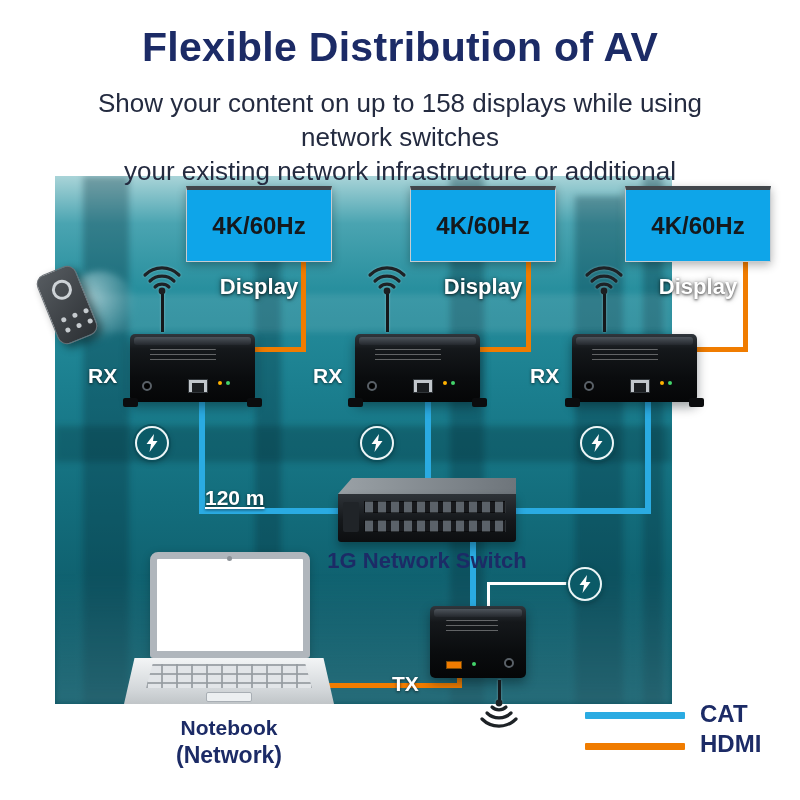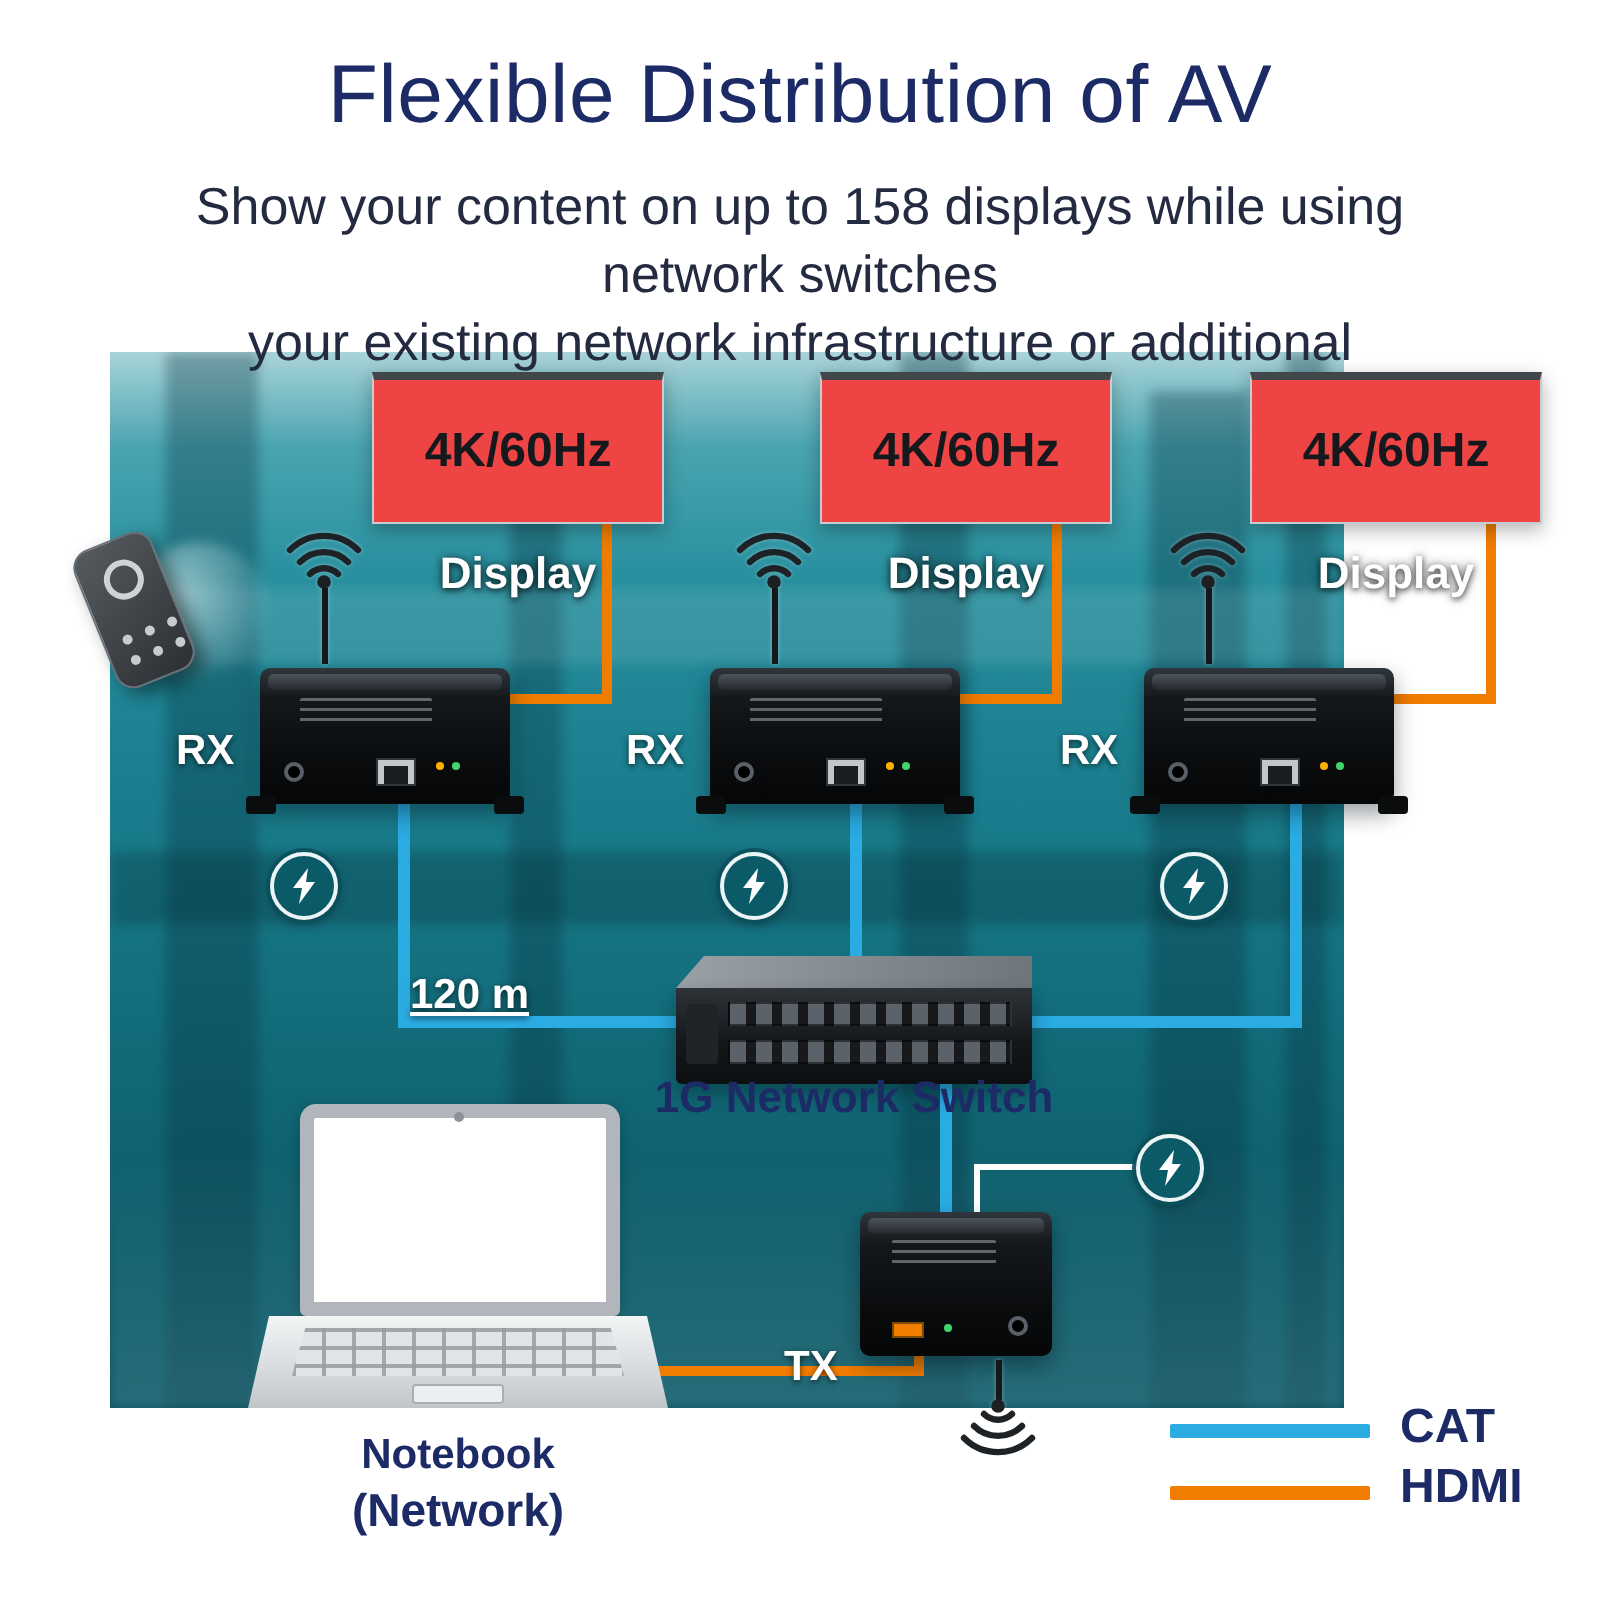--- a/index.html
+++ b/index.html
@@ -7,7 +7,7 @@
   .canvas { position:relative; width:800px; height:800px; overflow:hidden; background:#fff; }
 
   .title { position:absolute; top:24px; left:0; width:100%; text-align:center;
-           font-size:41px; font-weight:400; color:#1c2b66; letter-spacing:.3px; z-index:5; }
+           font-size:41px; font-weight:700; color:#1c2b66; letter-spacing:.3px; z-index:5; }
   .subtitle { position:absolute; top:86px; left:0; width:100%; text-align:center;
               font-size:26px; line-height:34px; color:#242b40; z-index:5; }
 

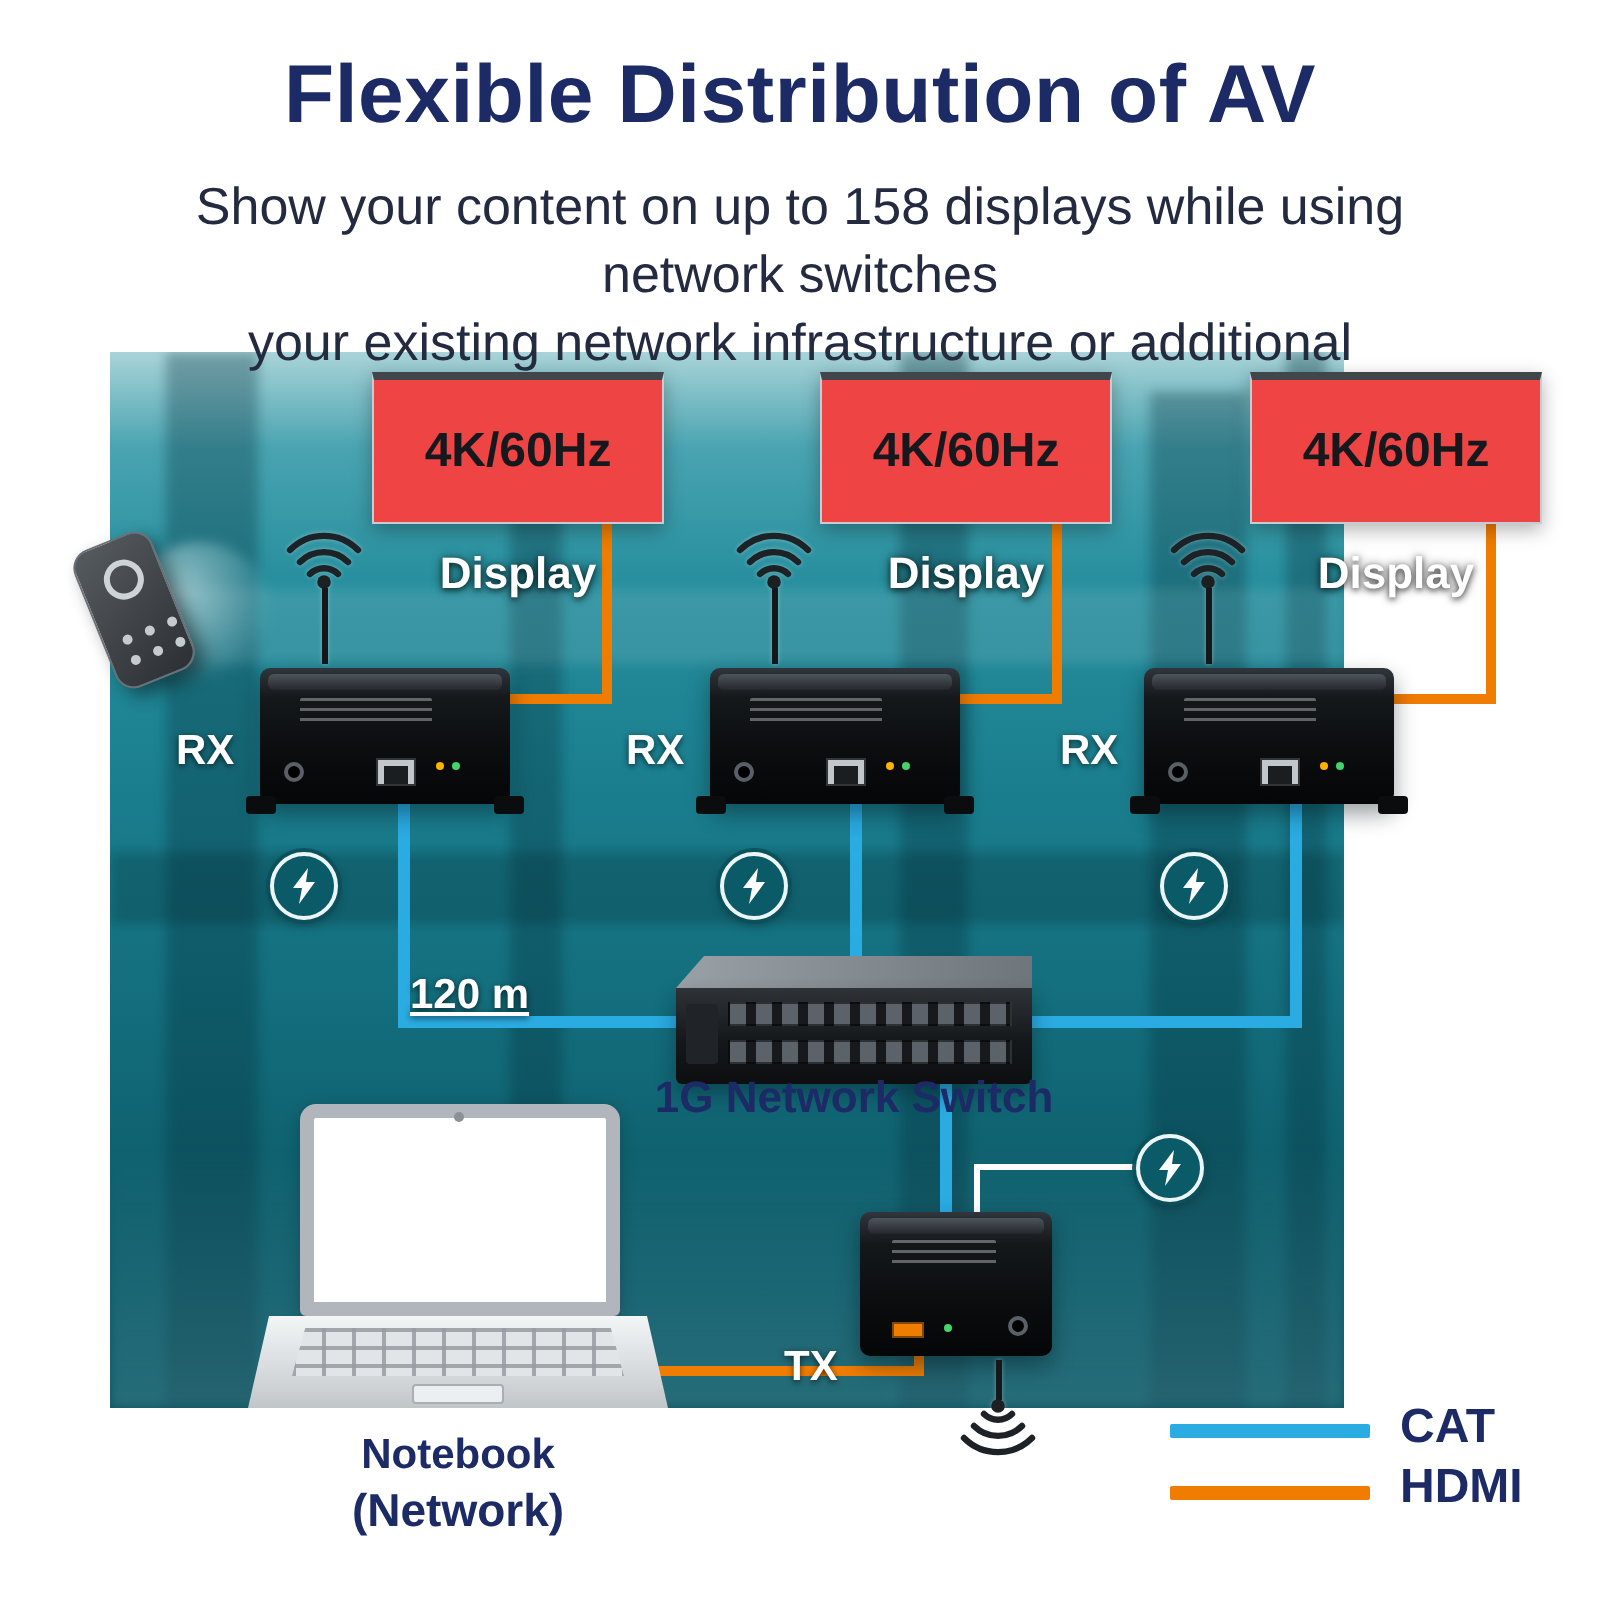--- a/index.html
+++ b/index.html
@@ -23,7 +23,7 @@
   .cat-c { background:#2aabe2; }
   .white-c { background:#ffffff; }
 
-  .display { position:absolute; width:146px; height:76px; background:#ef4444;
+  .display { position:absolute; width:146px; height:76px; background:#0ea5e9;
              border:1px solid #c6ccd1; border-top:4px solid #41464b;
              box-shadow:0 3px 9px rgba(0,0,0,.30);
              display:flex; align-items:center; justify-content:center;

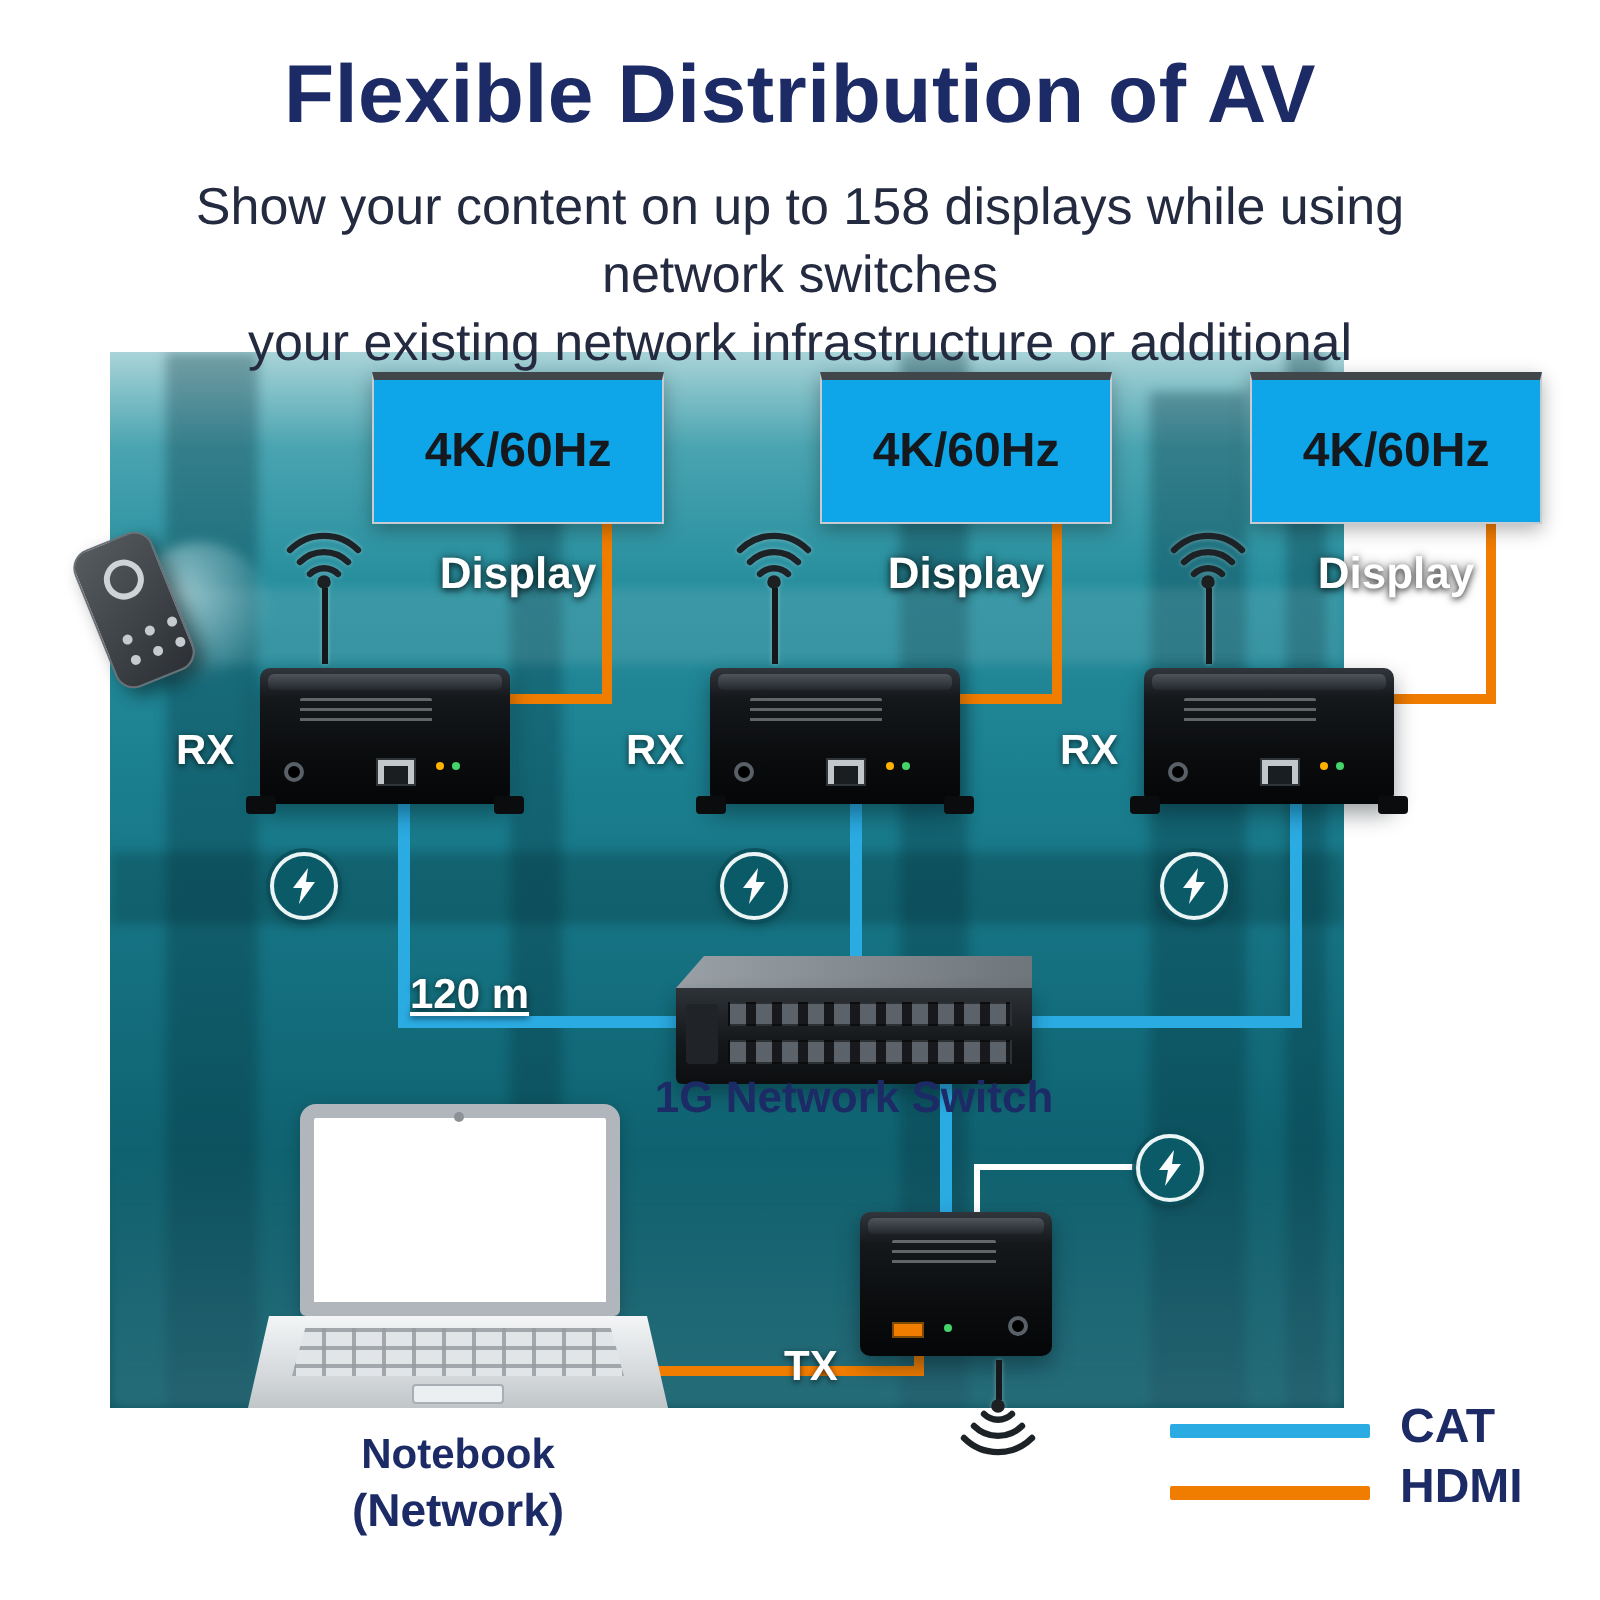--- a/index.html
+++ b/index.html
@@ -256,7 +256,7 @@
       <div class="port-row" style="top:26px;"></div>
     </div>
   </div>
-  <div class="caption" style="left:427px;top:536px;transform:translateX(-50%);font-size:22px;white-space:nowrap;">1G Network Switch</div>
+  <div class="caption" style="left:427px;top:548px;transform:translateX(-50%);font-size:22px;white-space:nowrap;">1G Network Switch</div>
 
   <div class="device" style="left:430px;top:606px;width:96px;height:72px;">
     <div class="dev-top"></div>

